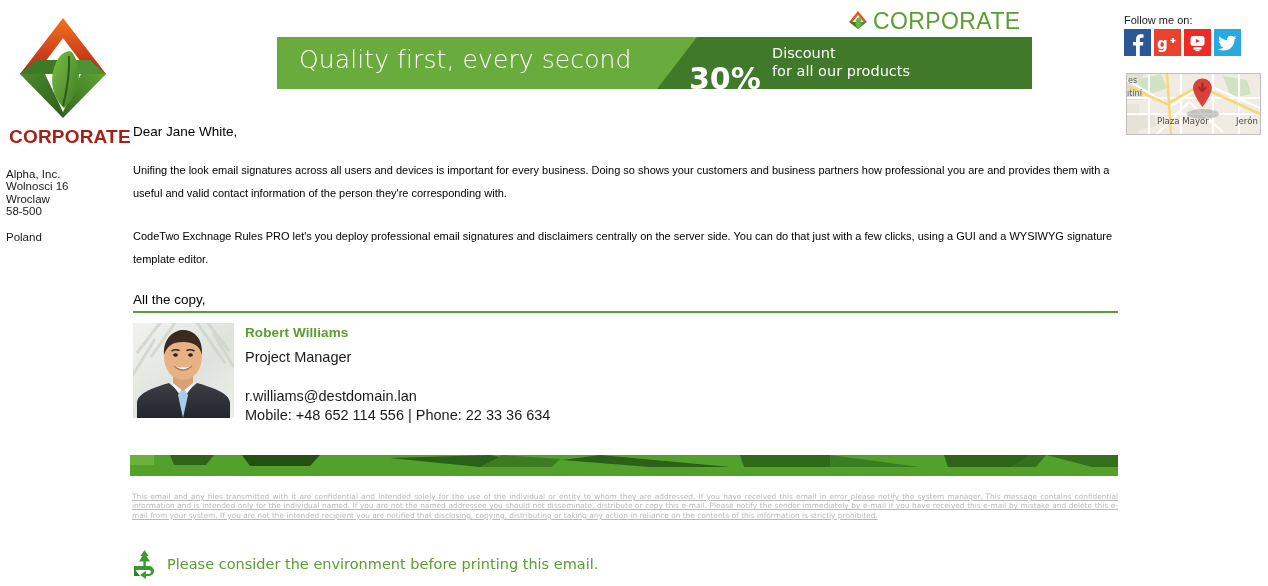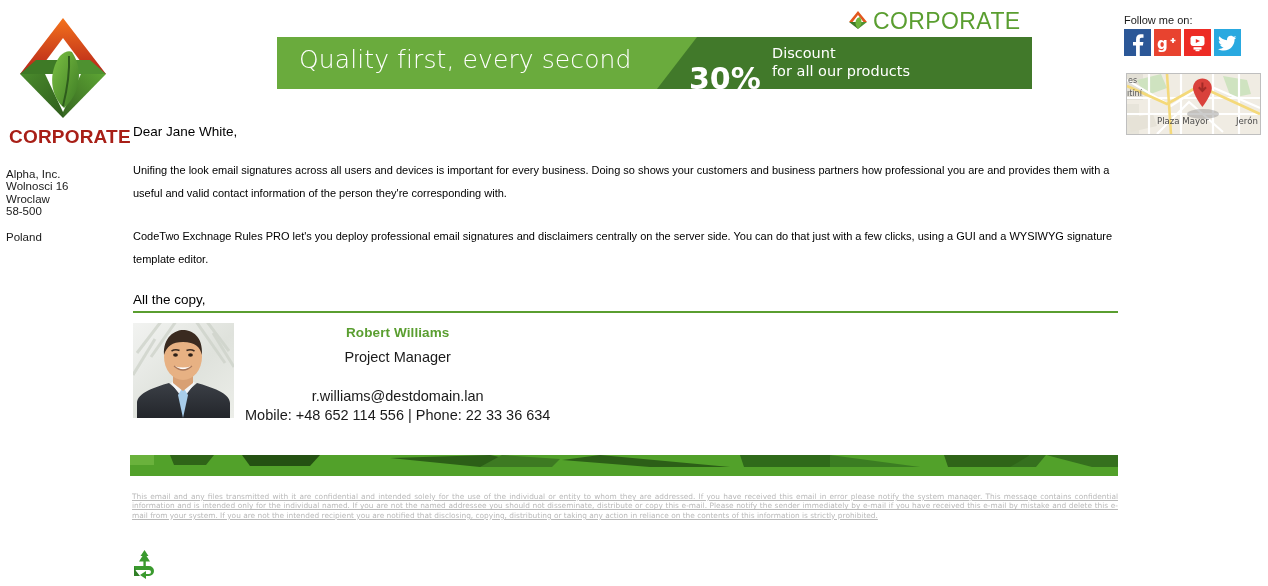--- a/index.html
+++ b/index.html
@@ -172,7 +172,6 @@
   #signature-details {
     margin-left: 11px;
     padding-top: 2px;
-    text-align: center;
   }
   #signature-name {
     font-size: 13.5px;

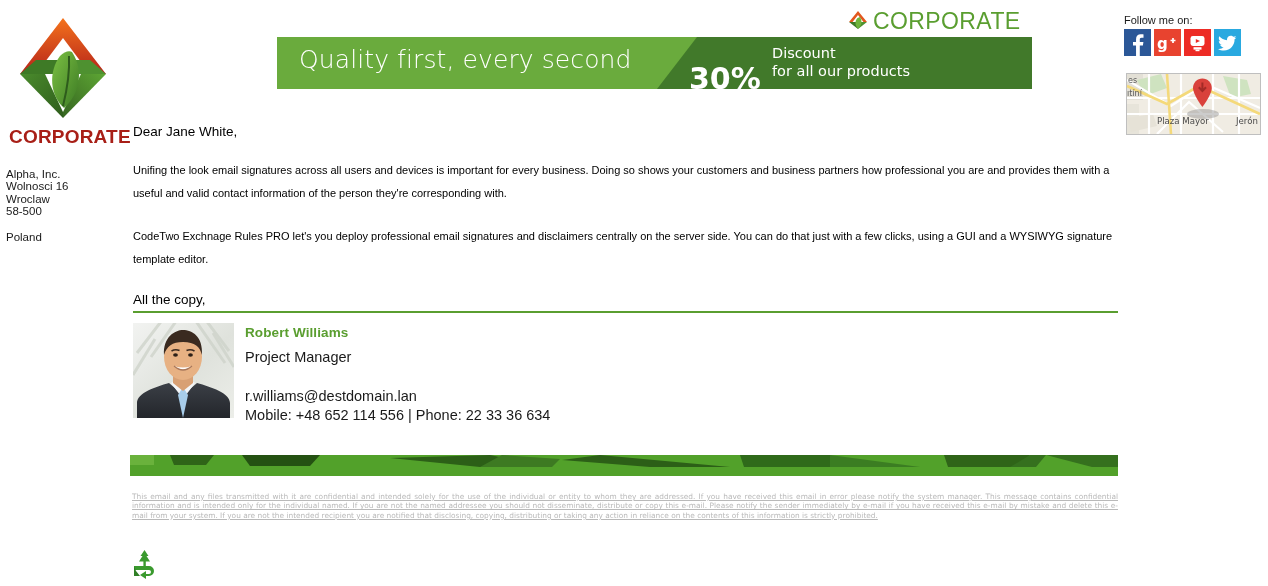--- a/index.html
+++ b/index.html
@@ -468,6 +468,7 @@
       <path d="M3 17 v10 h6 l-4 -5 Z" fill="#2f7f26"></path>
     </svg>
   </div>
+  <div id="environment-text">Please consider the environment before printing this email.</div>
 </div>
 
 </body></html>

